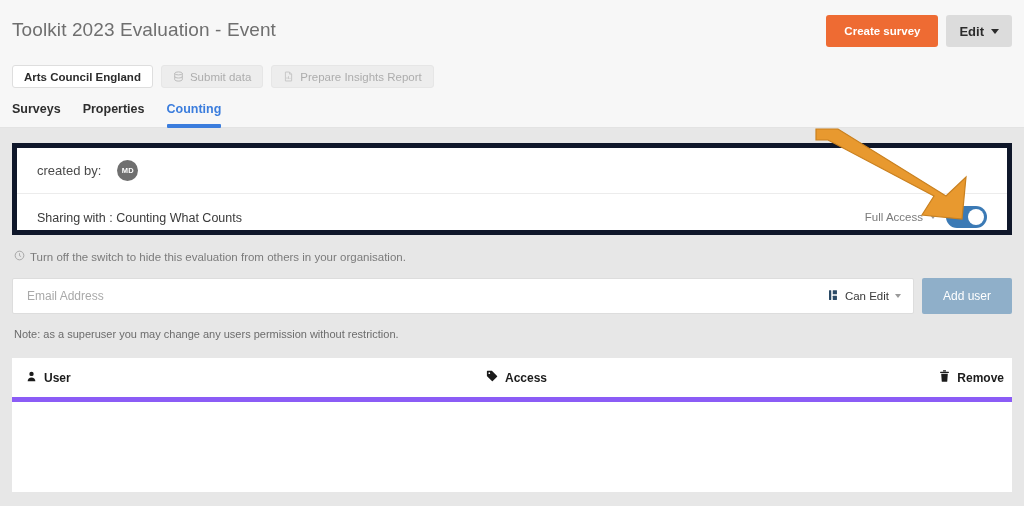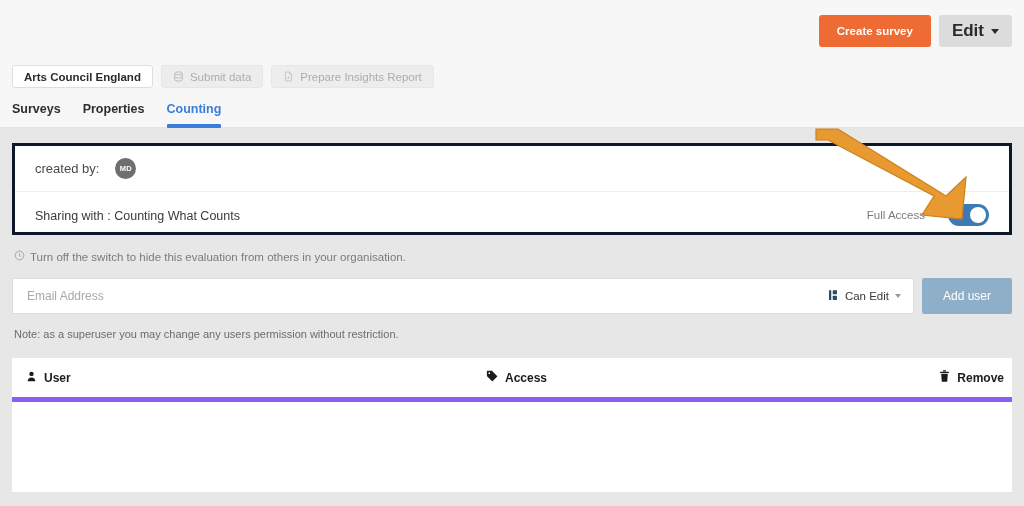--- a/index.html
+++ b/index.html
@@ -211,6 +211,7 @@
 
   <div class="header">
 
+    <div class="page-title">Toolkit 2023 Evaluation - Event</div>
 
     <div class="header-actions">
       <button class="btn-primary">Create survey</button>

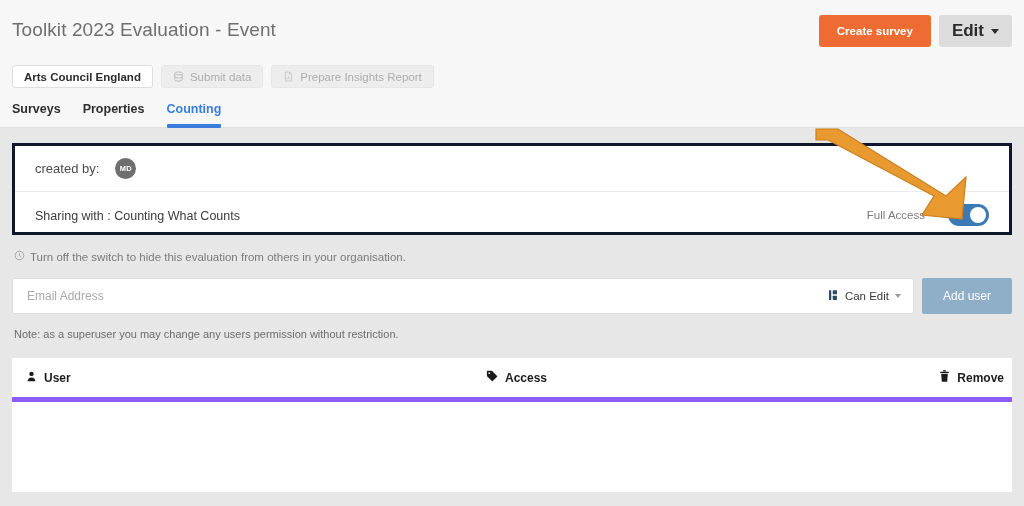--- a/index.html
+++ b/index.html
@@ -39,7 +39,7 @@
     background: #dcdcdc; color: #2b2b2b;
     border: none; border-radius: 3px;
     font-family: "Liberation Sans", sans-serif;
-    font-size: 17px; font-weight: bold;
+    font-size: 13px; font-weight: bold;
     padding: 0 13px; height: 32px;
     display: flex; align-items: center; gap: 7px;
     cursor: pointer;

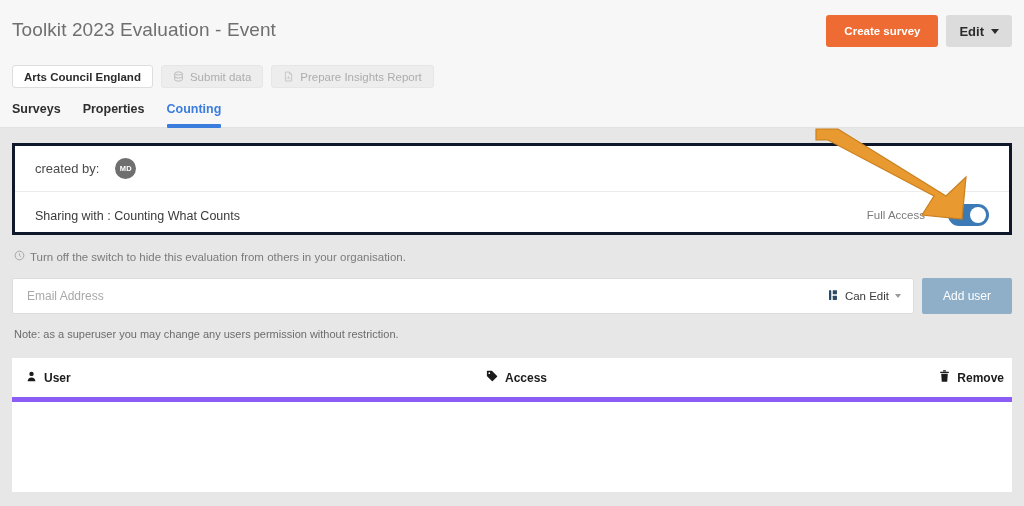--- a/index.html
+++ b/index.html
@@ -95,7 +95,7 @@
 
   .card {
     position: absolute; left: 12px; right: 12px;
-    background: #ffffff; border: 3px solid #0f172a;
+    background: #ffffff; border: 5px solid #0f172a;
   }
   .card-share { top: 15px; height: 92px; }
 

